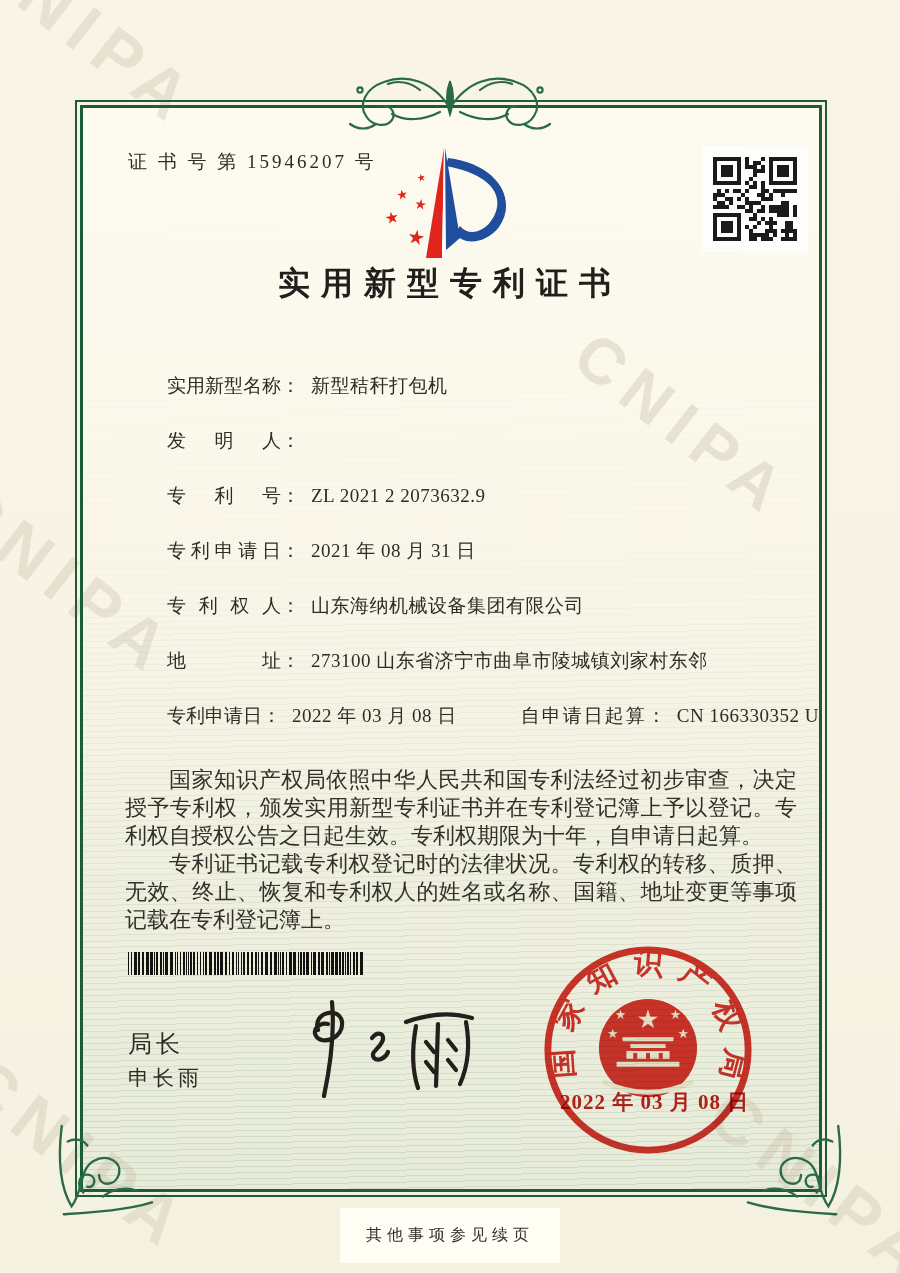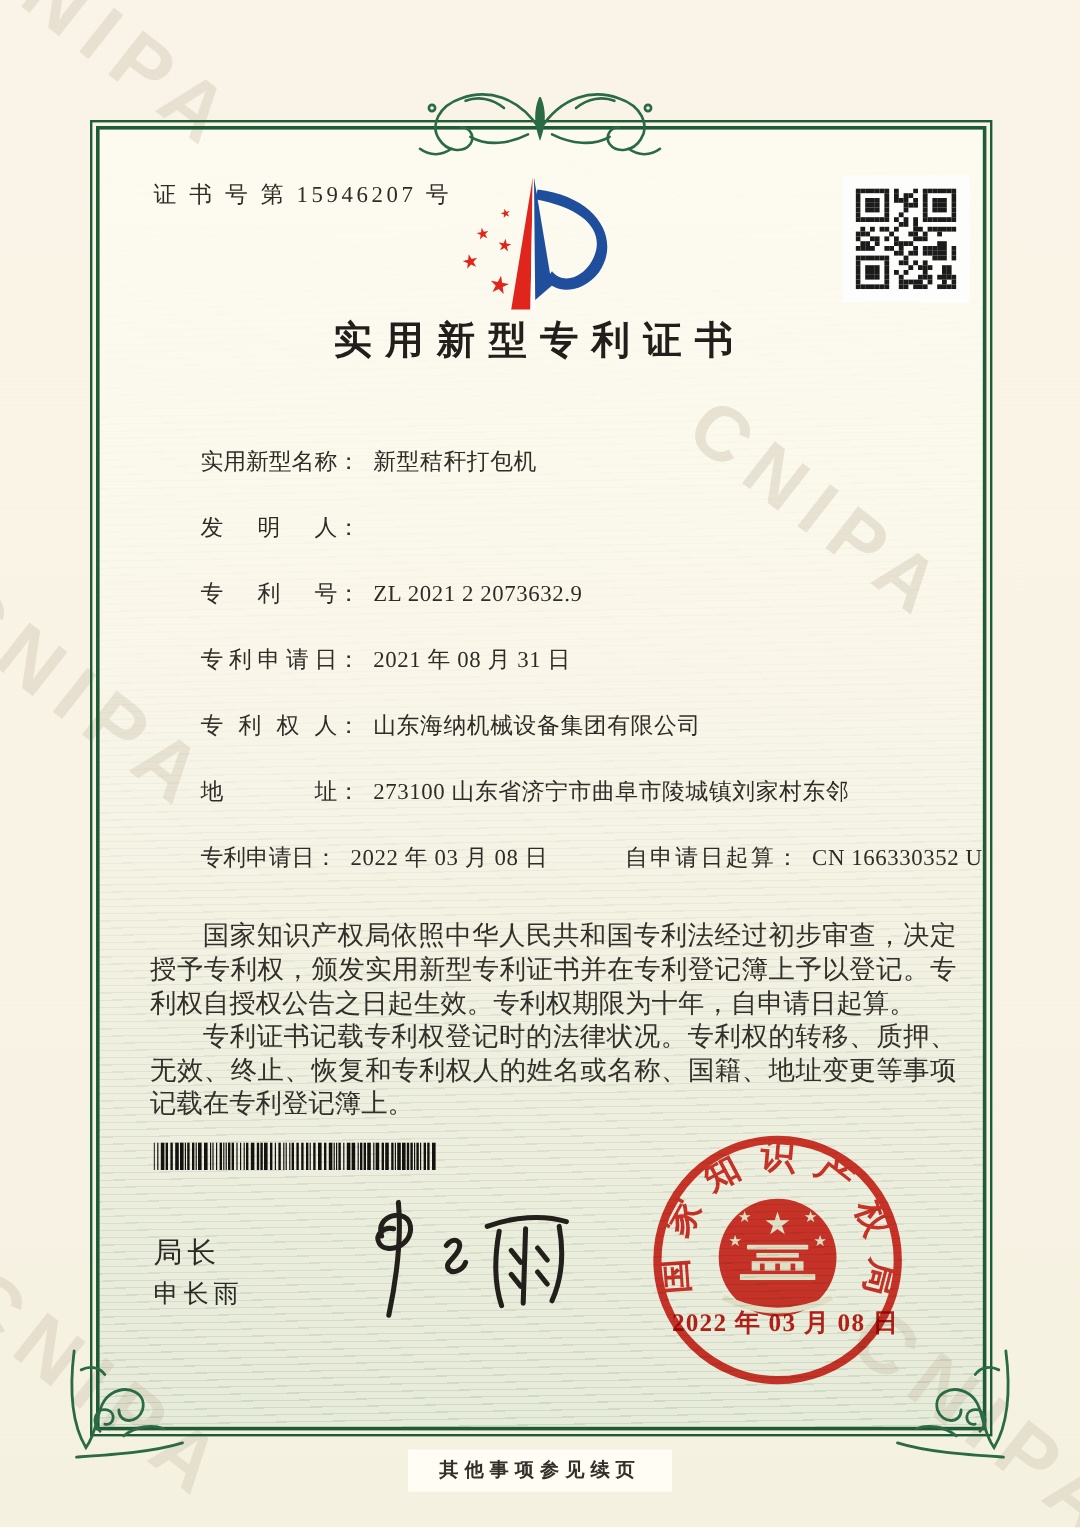--- a/index.html
+++ b/index.html
@@ -57,7 +57,7 @@
   .page-info{position:absolute;left:0;width:900px;top:1155px;text-align:center;font-size:15.5px;
              letter-spacing:2px;color:#35322d;z-index:3;}
   .footer-note{position:absolute;left:50%;transform:translateX(-50%);top:1208px;background:#fffdf4;
-             padding:7px 26px;font-size:16px;letter-spacing:5px;color:#33302b;z-index:3;white-space:nowrap;font-weight:bold;}
+             padding:17px 26px;font-size:16px;letter-spacing:5px;color:#33302b;z-index:3;white-space:nowrap;}
 </style>
 </head>
 <body>

